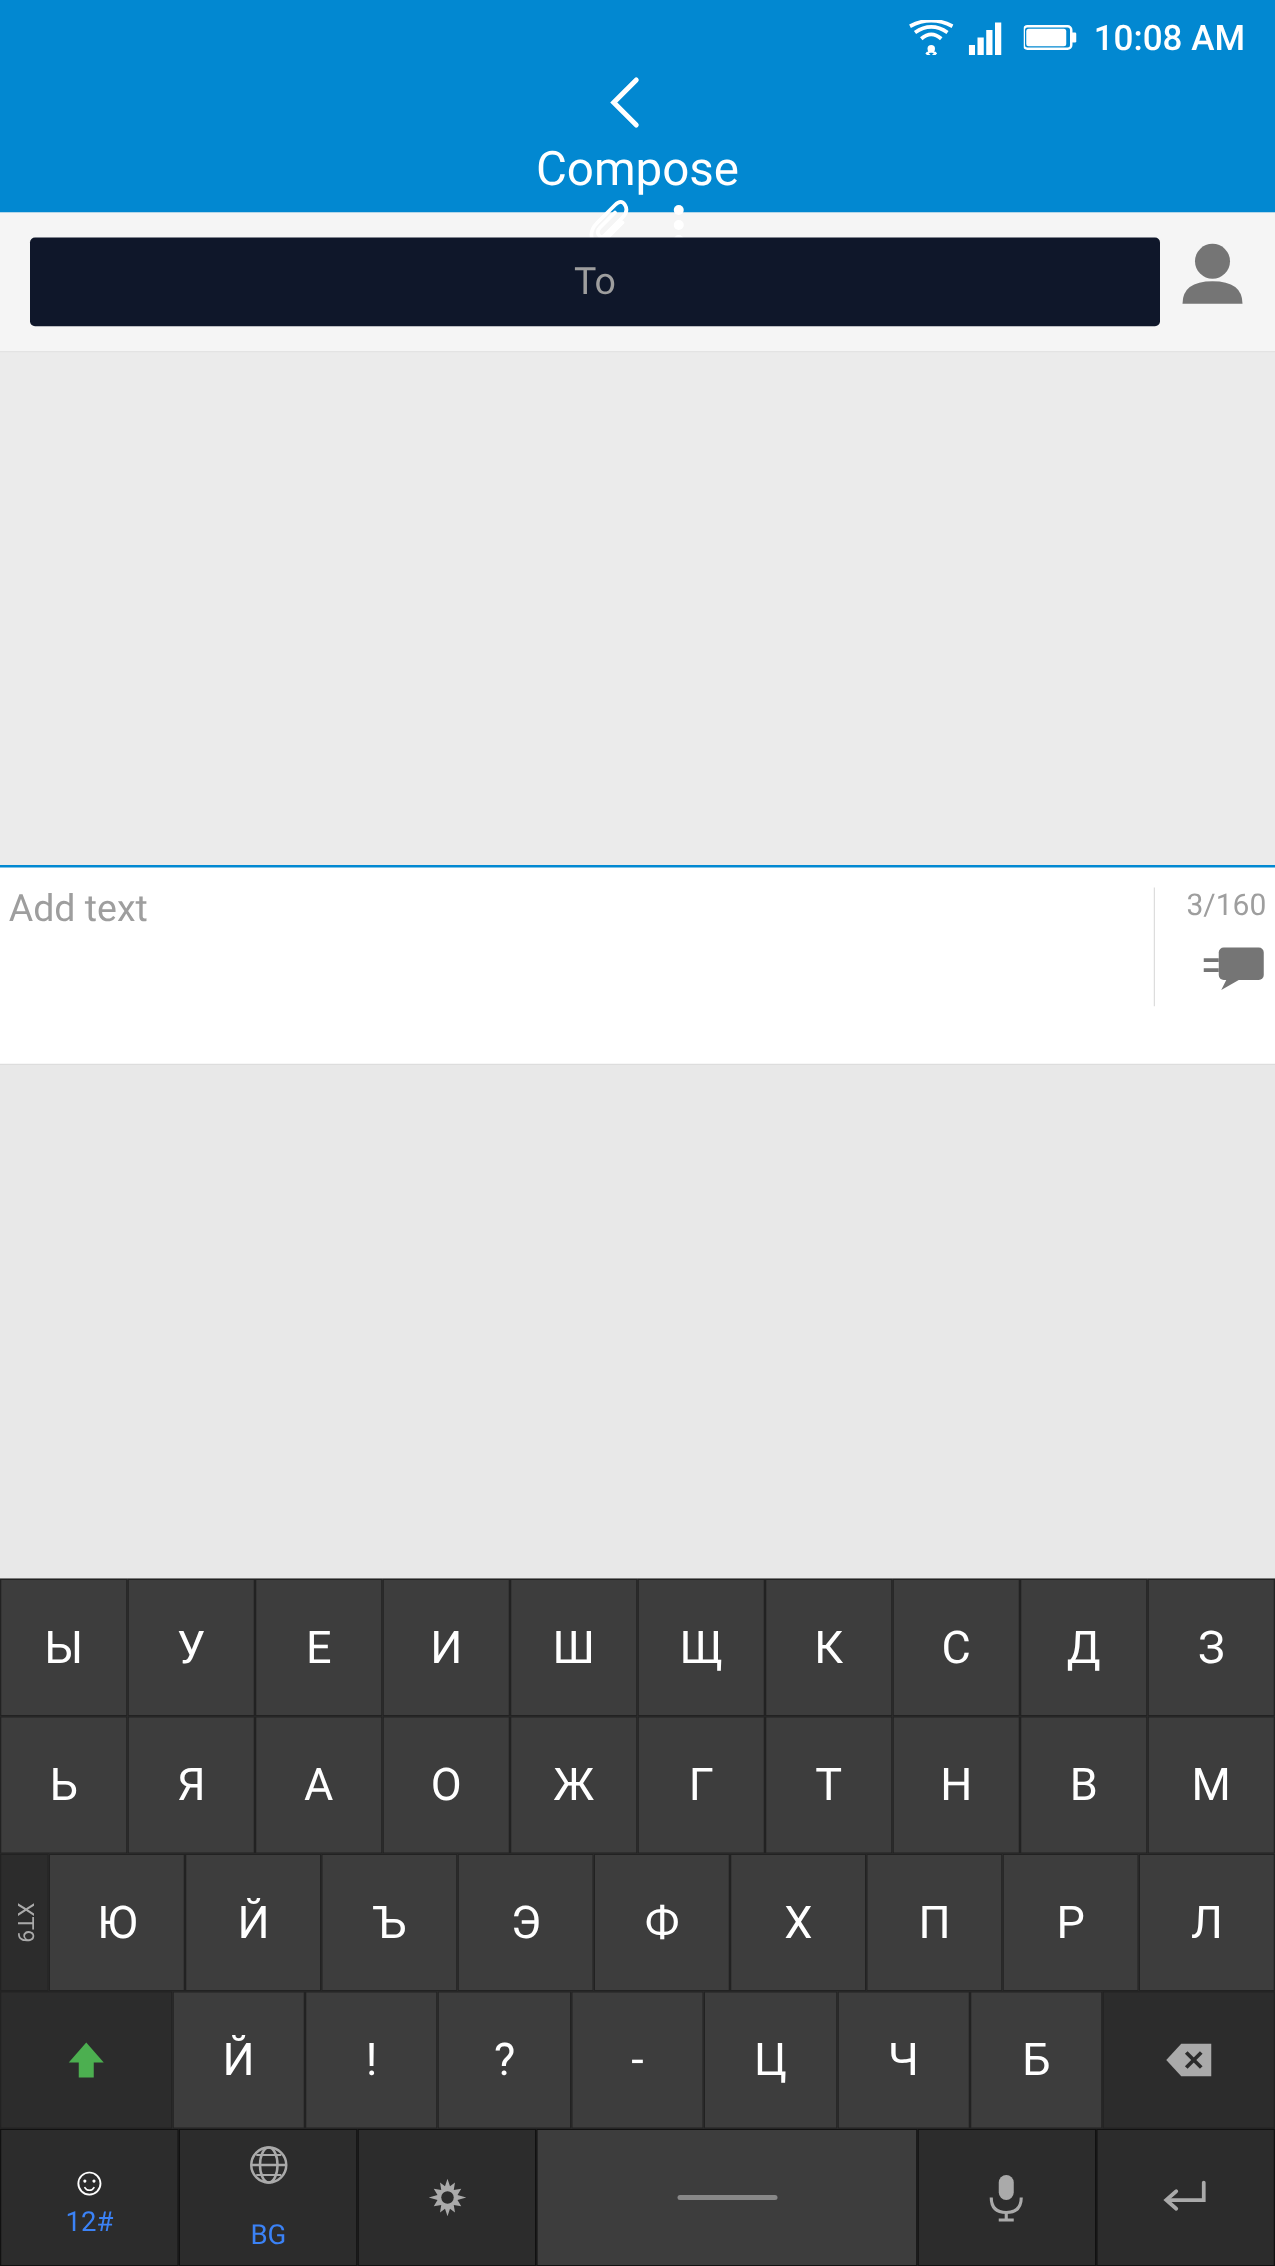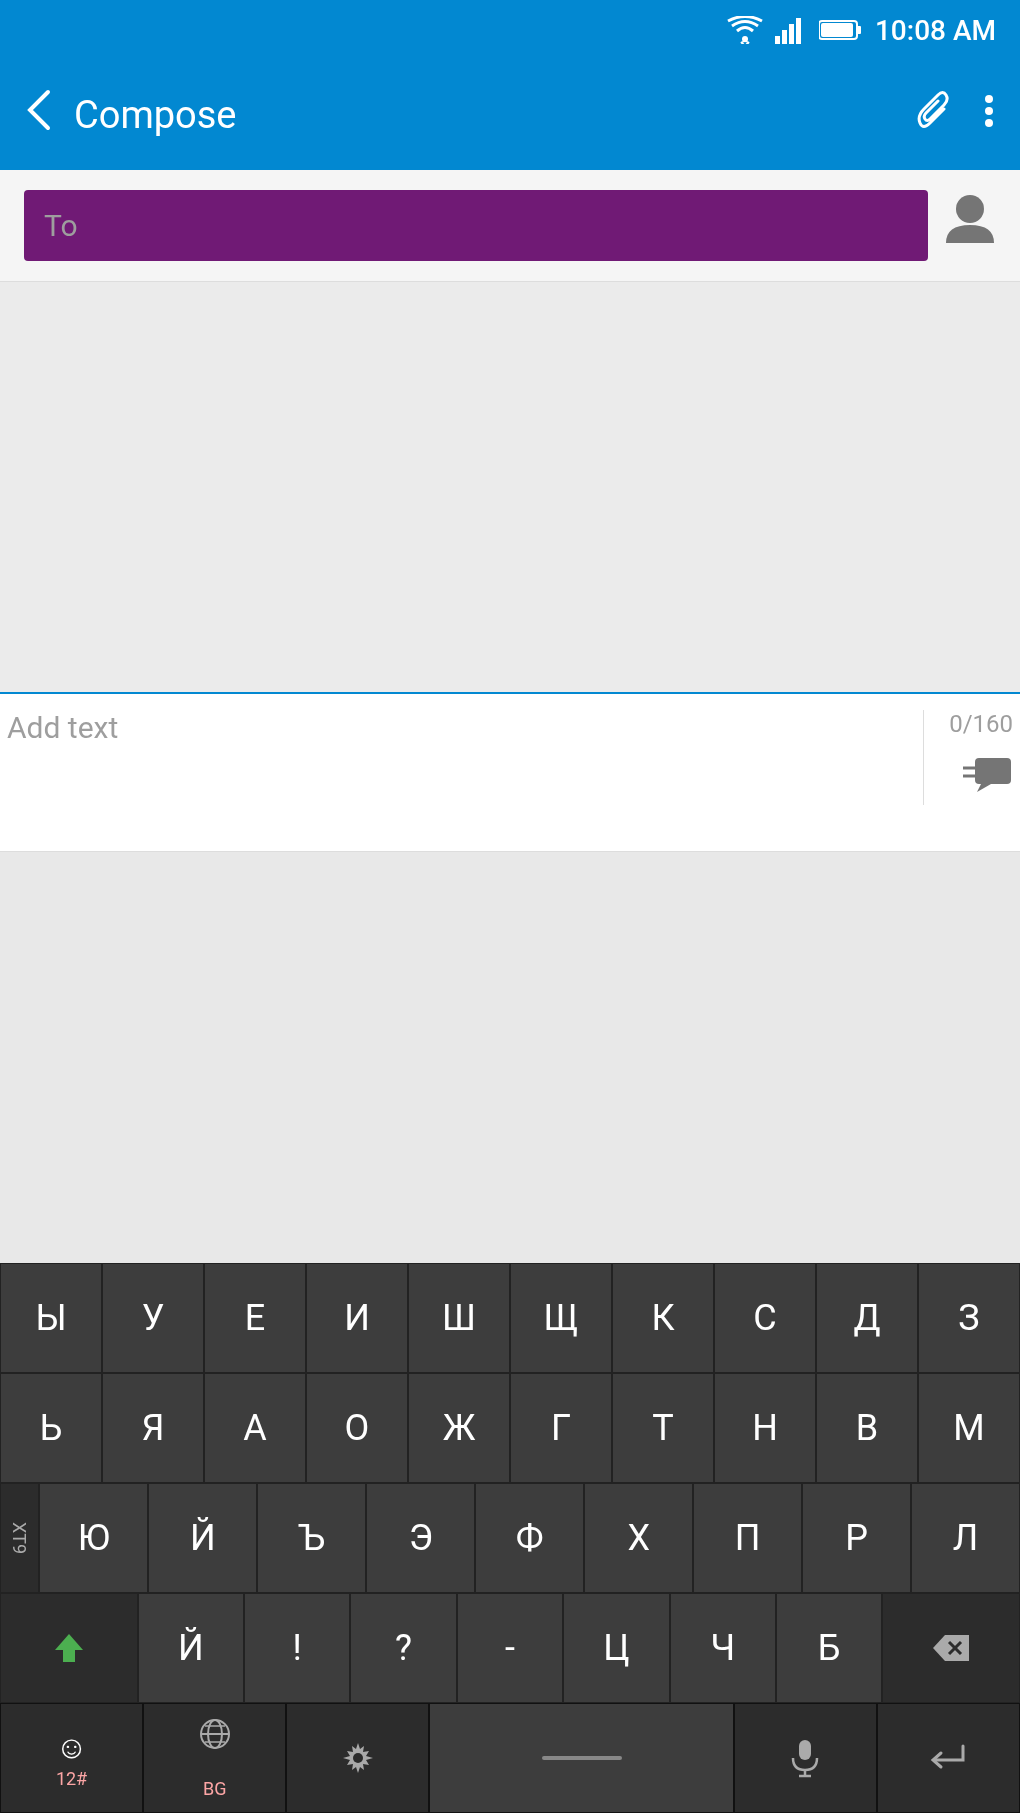--- a/index.html
+++ b/index.html
@@ -45,6 +45,7 @@
       display: flex;
       align-items: center;
       padding: 0 24px;
+      flex-direction: column;
     }
     .app-bar-back {
       color: white;

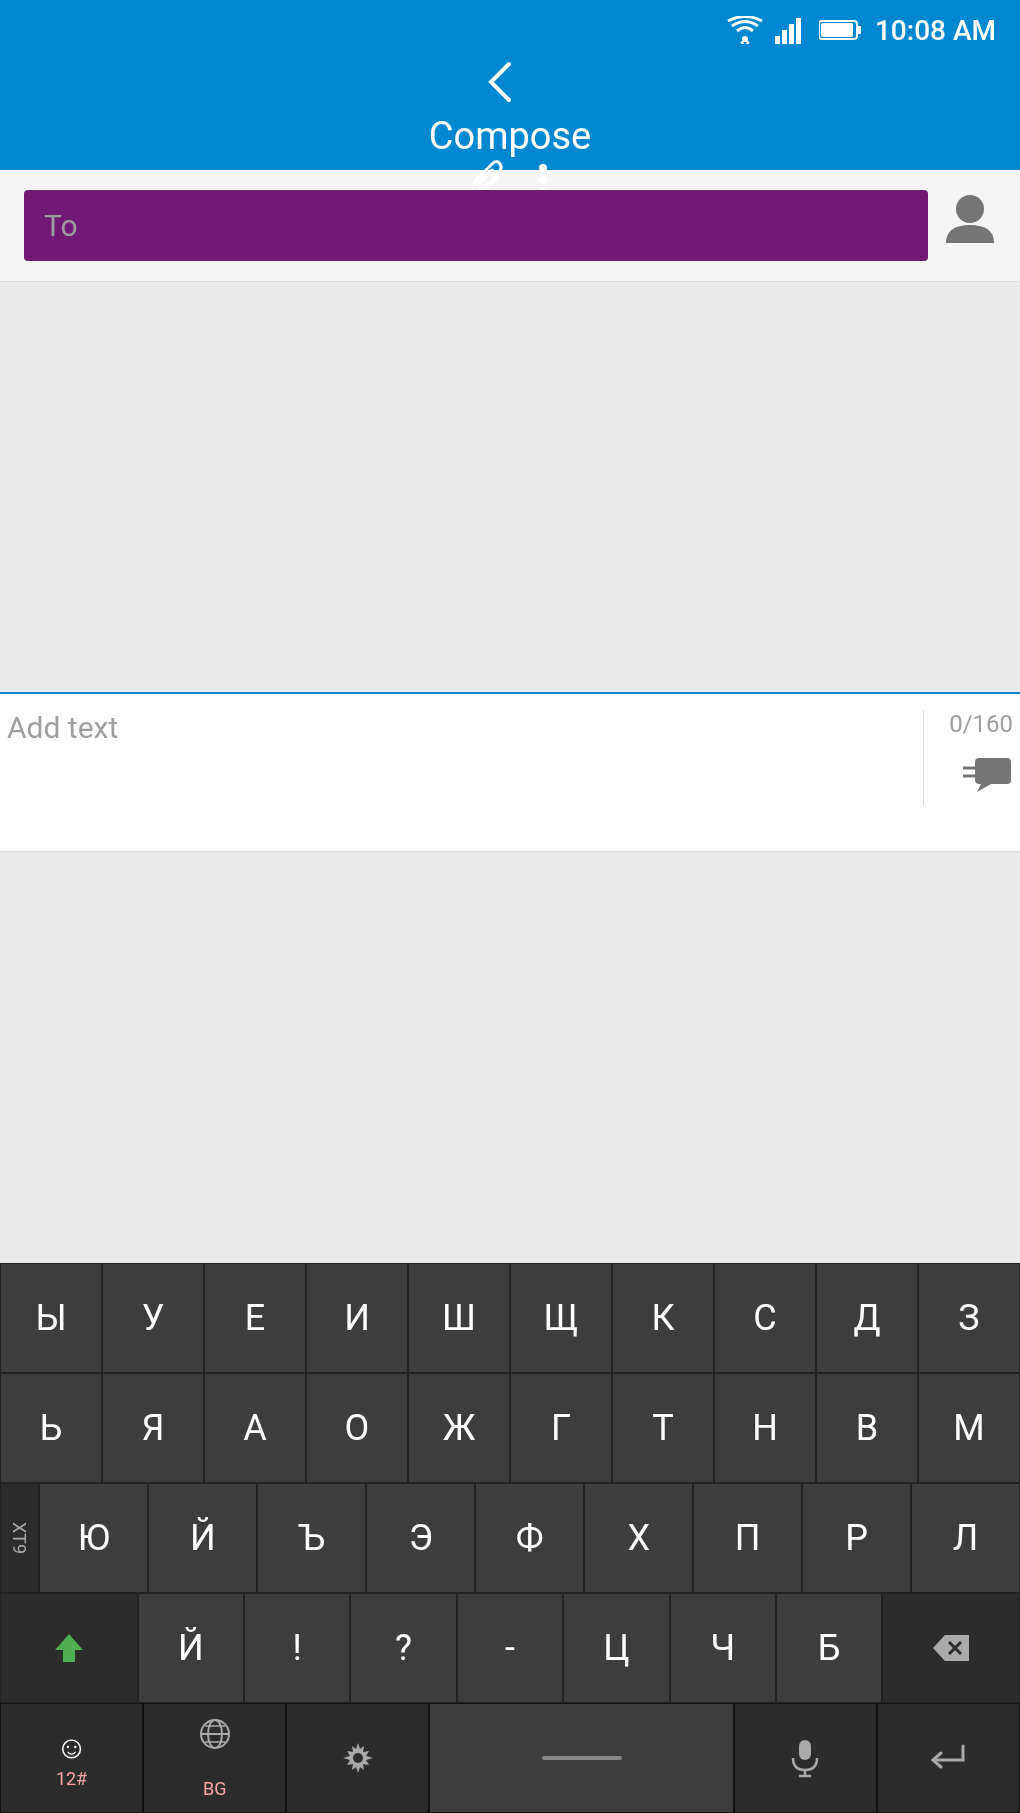--- a/index.html
+++ b/index.html
@@ -81,9 +81,10 @@
     }
     .to-input-wrapper {
       flex: 1;
-      background: #701a75;
+      background: #0f172a;
       border-radius: 4px;
       padding: 18px 20px;
+      text-align: center;
     }
     .to-placeholder {
       color: #9e9e9e;

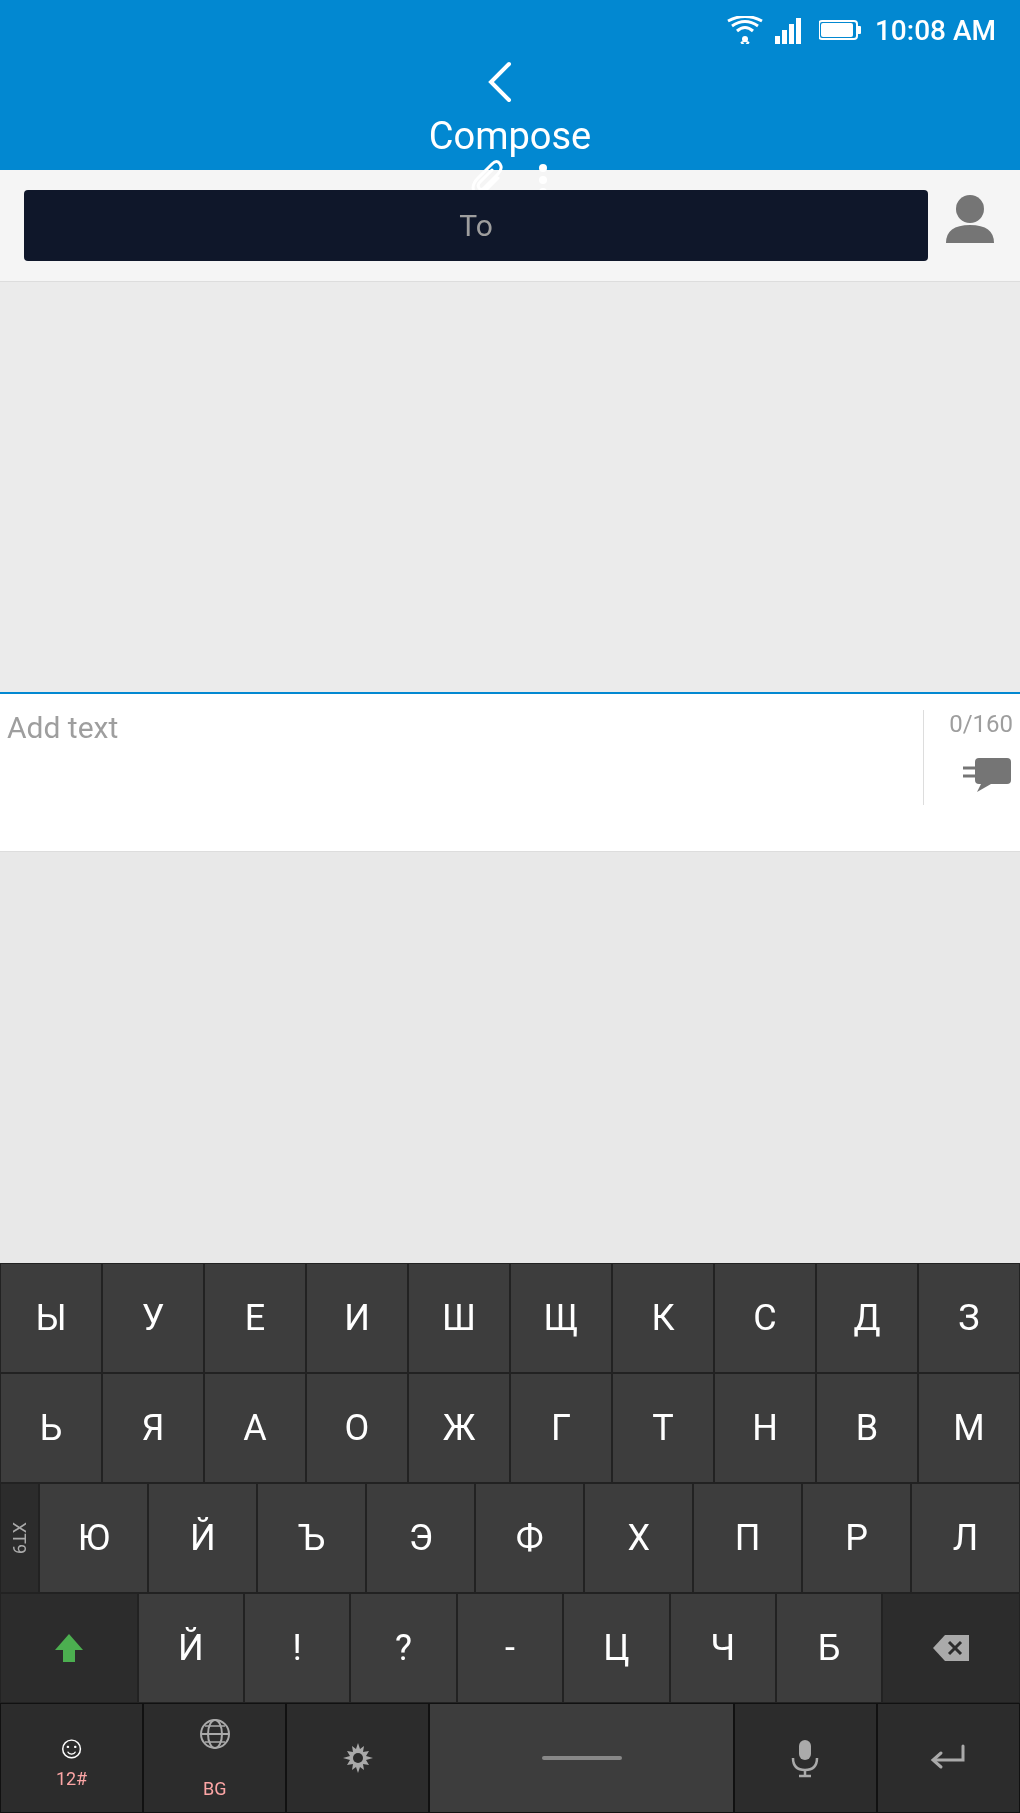--- a/index.html
+++ b/index.html
@@ -320,7 +320,7 @@
     <span class="add-text-placeholder">Add text</span>
   </div>
   <div class="add-text-right">
-    <span class="char-count">0/160</span>
+    <span class="char-count">3/160</span>
     <span class="send-icon-btn">
       <svg width="52" height="44" viewBox="0 0 52 44" fill="#757575">
 

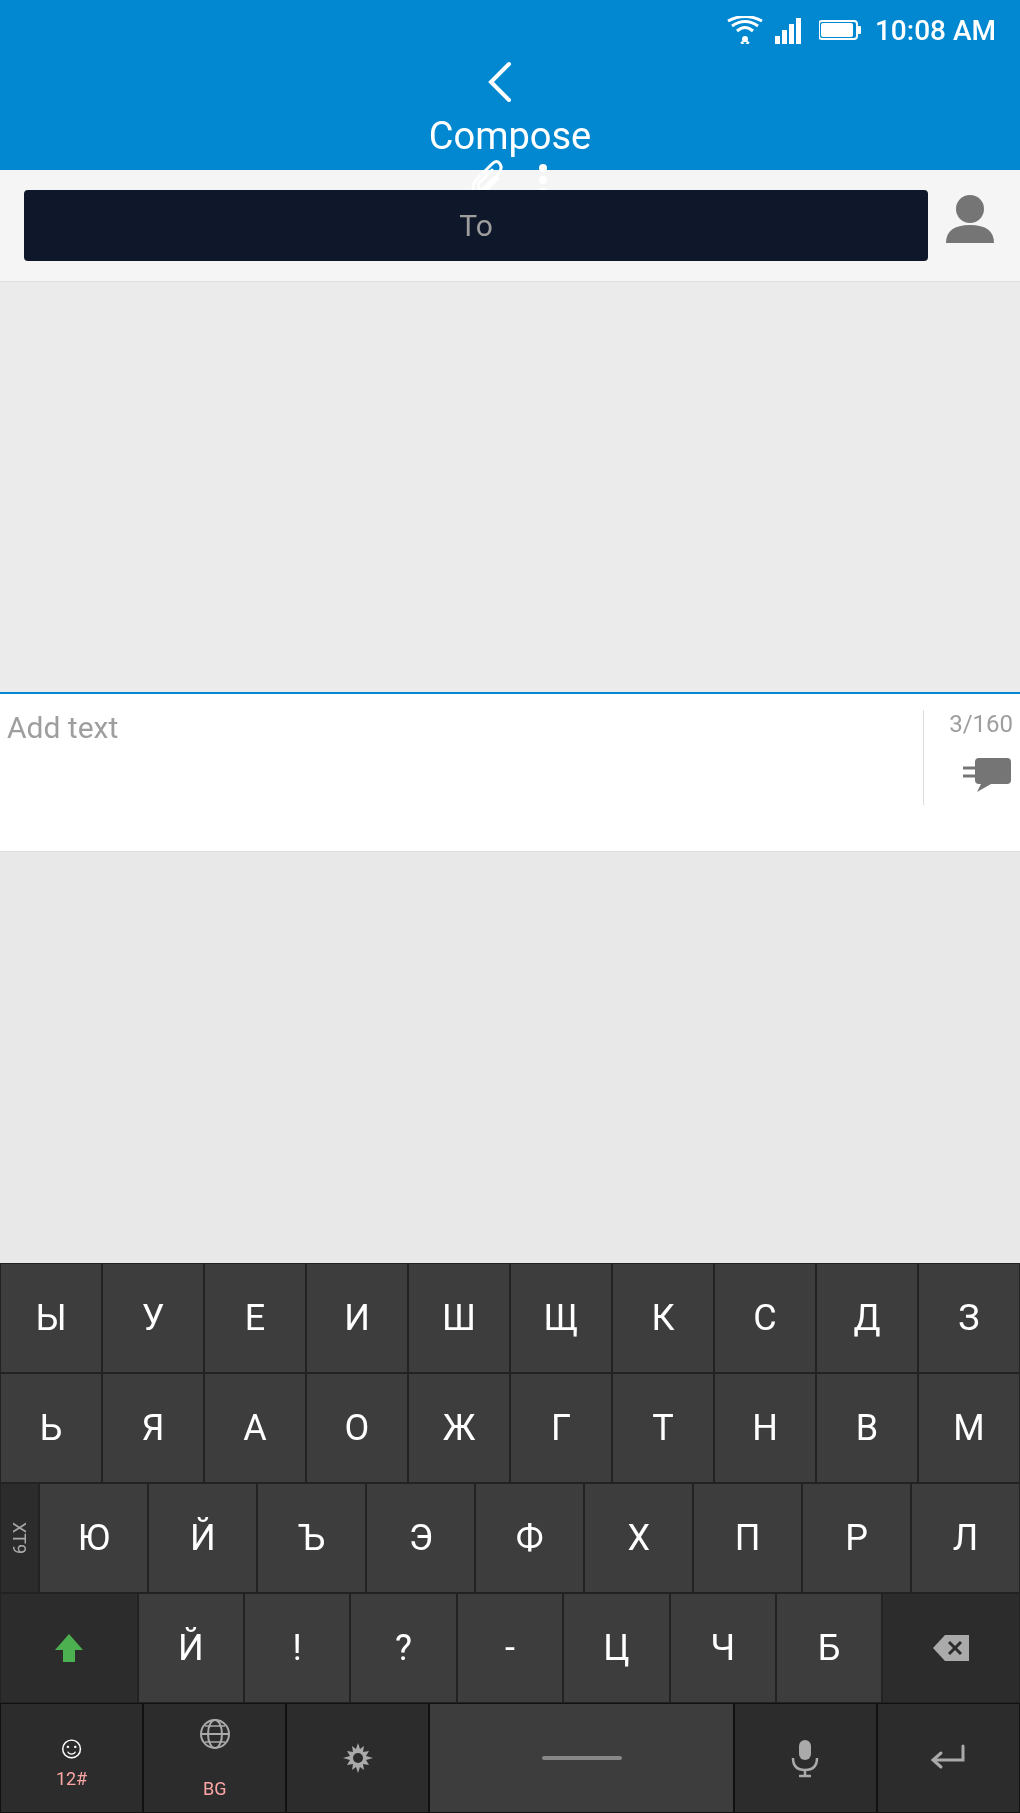--- a/index.html
+++ b/index.html
@@ -231,8 +231,8 @@
       font-size: 36px;
     }
     .bottom-label {
-      font-size: 18px;
-      color: #fca5a5;
+      font-size: 22px;
+      color: #3b82f6;
     }
 
     

